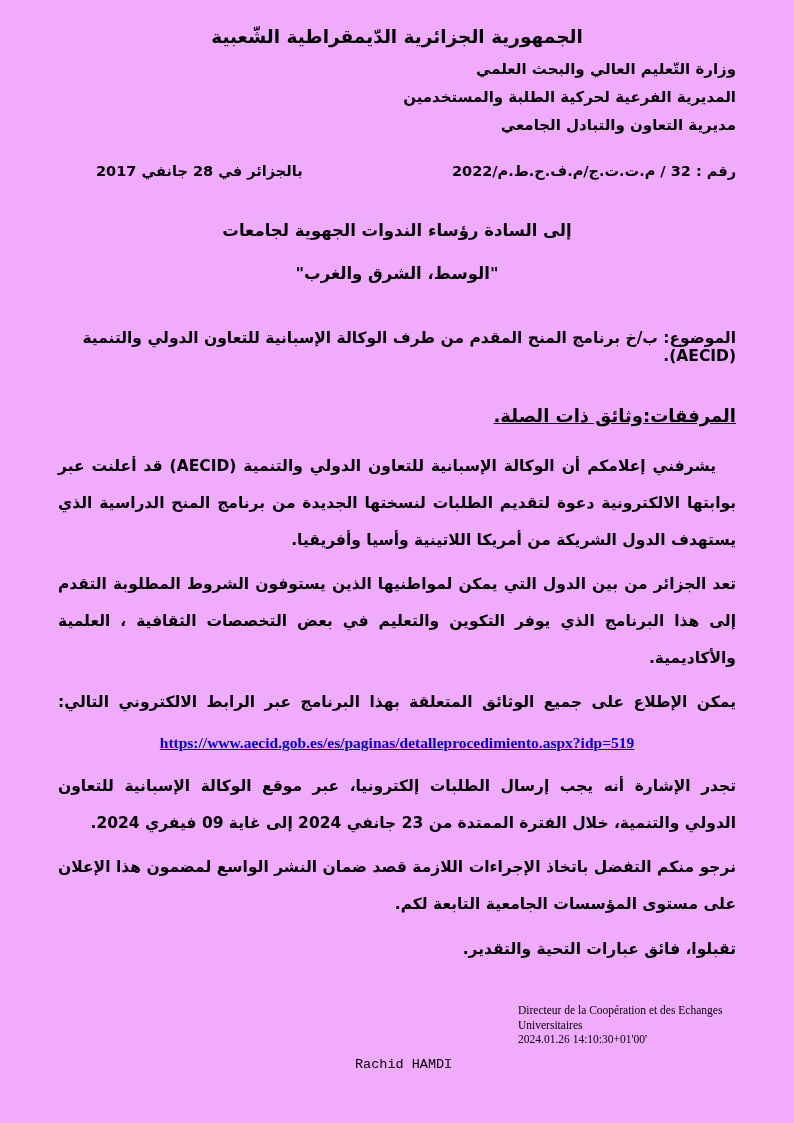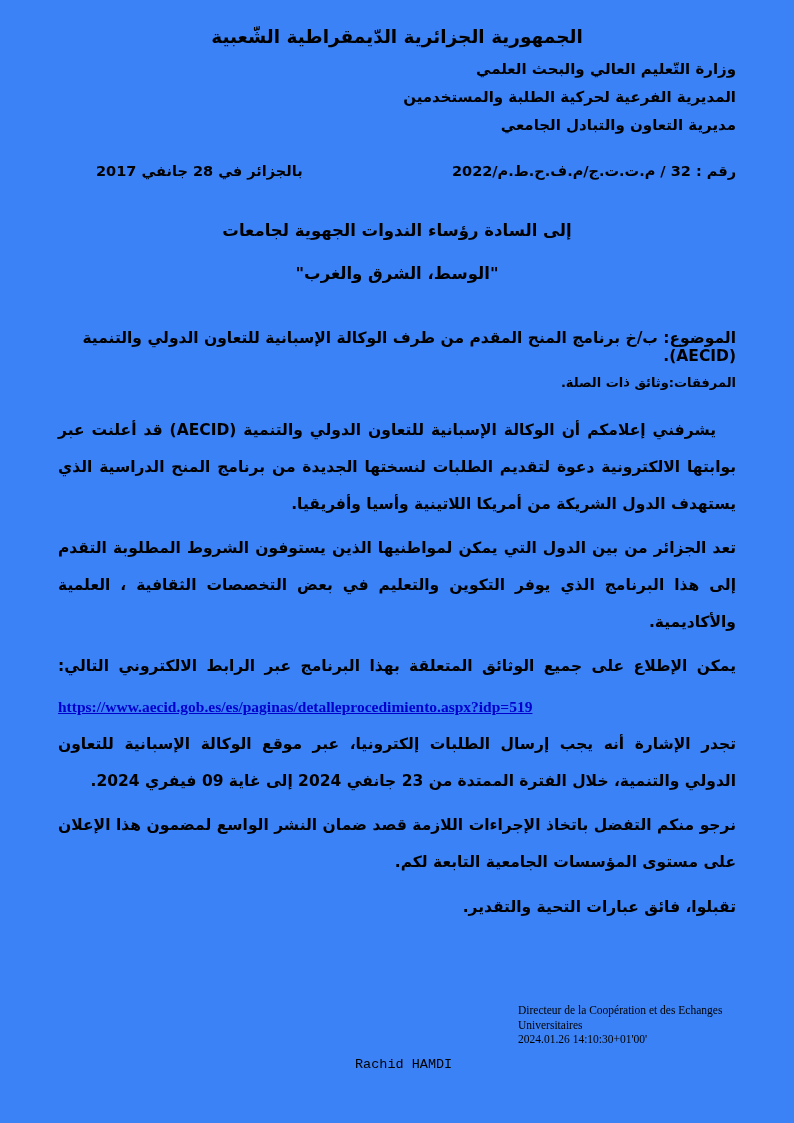--- a/index.html
+++ b/index.html
@@ -9,7 +9,7 @@
   .page {
     position:relative;
     width:794px; height:1123px;
-    background:#3b82f6;
+    background:#f0abfc;
     direction:rtl;
     padding:26px 58px 12px 58px;
     overflow:hidden;

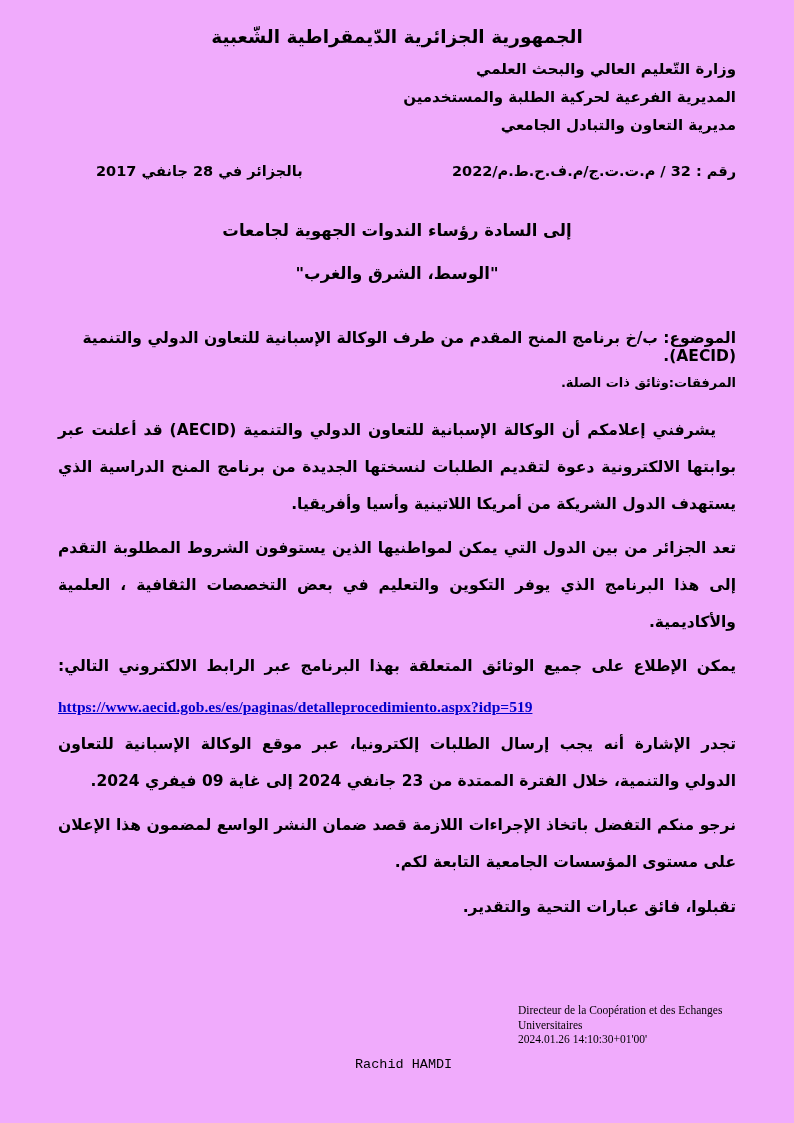--- a/index.html
+++ b/index.html
@@ -55,9 +55,10 @@
   }
 
   .attachments {
-    margin-top:10px;
-    font-size:13px;
+    margin-top:40px;
+    font-size:18px;
     font-weight:bold;
+    text-decoration:underline;
   }
 
   .body-text {

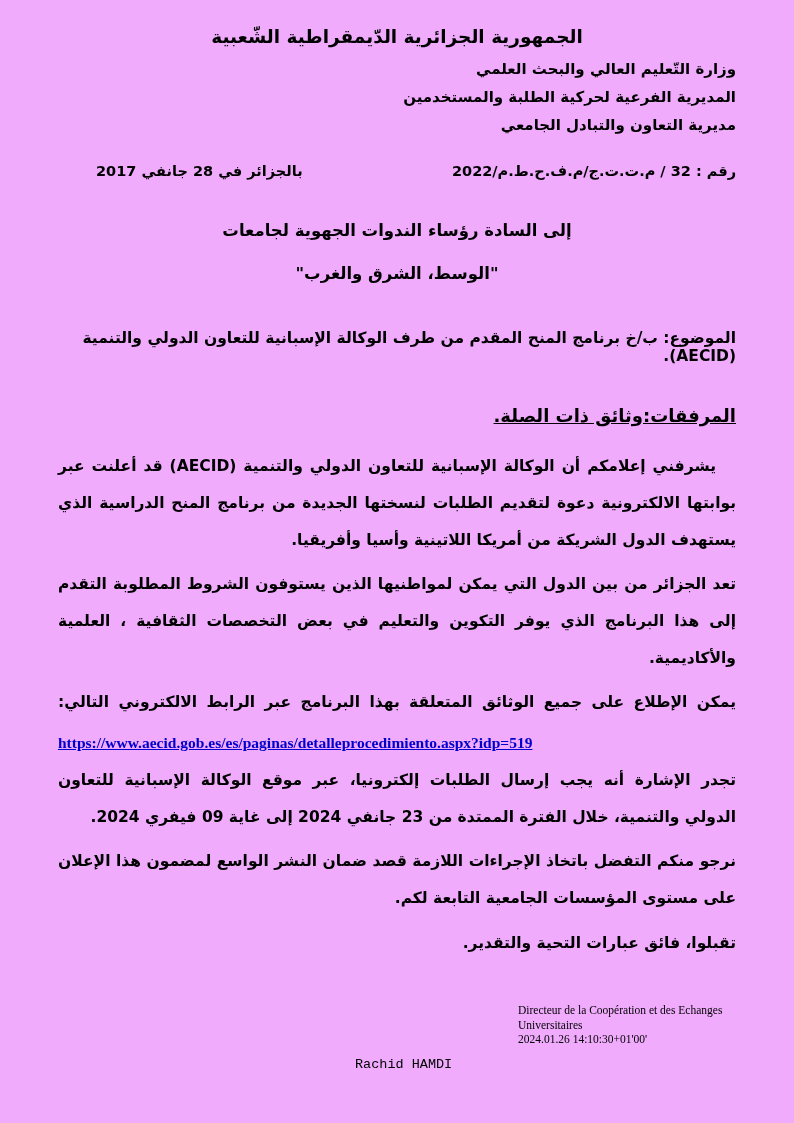--- a/index.html
+++ b/index.html
@@ -74,7 +74,8 @@
 
   .link-line {
     direction:ltr;
-    margin:4px 0 4px 0;
+    text-align:center;
+    margin:4px 0 10px 0;
     line-height:30px;
   }
   .url {

